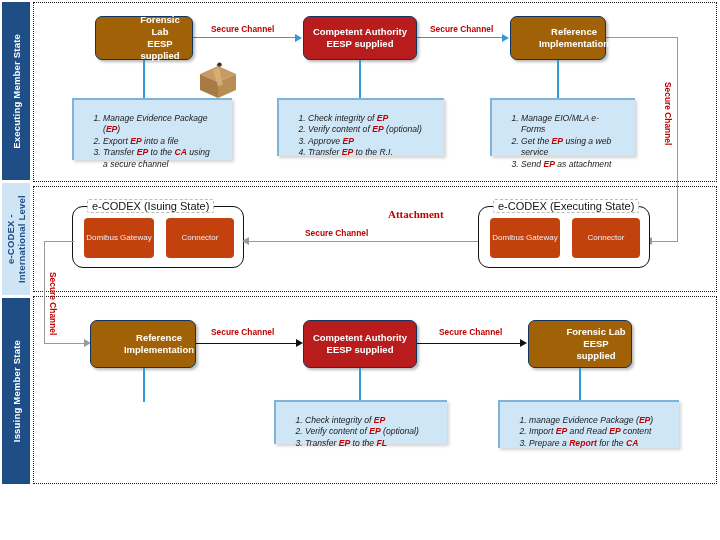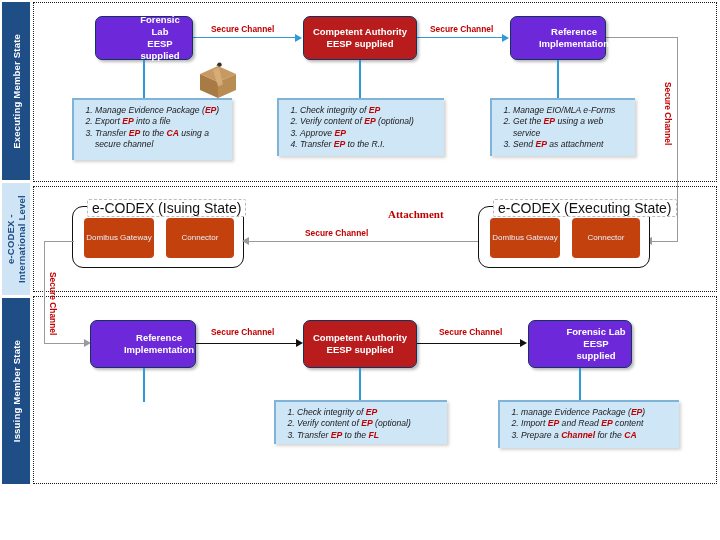--- a/index.html
+++ b/index.html
@@ -38,7 +38,7 @@
     box-shadow:2px 2px 3px rgba(0,0,0,.28);
     padding:3px 4px;
   }
-  .node.dark{background:#6d28d9;padding-left:36px;}
+  .node.dark{background:#a16207;padding-left:36px;}
   .node.light{background:#b91c1c;border-color:#10335f;}
 
   #n-fl-top{left:95px;top:16px;width:98px;height:44px;}

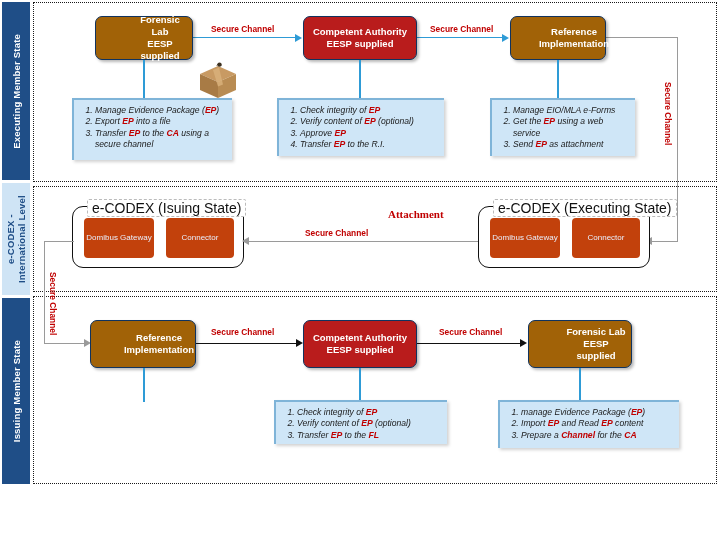--- a/index.html
+++ b/index.html
@@ -56,7 +56,7 @@
     padding:5px 7px 5px 8px;
     font-size:8.6px;line-height:11.4px;font-style:italic;color:#1a1a1a;
   }
-  .note ol{margin:0;padding-left:13px;}
+  .note ol{margin:8px;padding-left:13px;}
   .note li{margin:0;padding:0;}
   .note .ep{color:#C00000;font-weight:bold;font-style:italic;}
   #note-fl-top{left:72px;top:98px;width:160px;height:62px;}

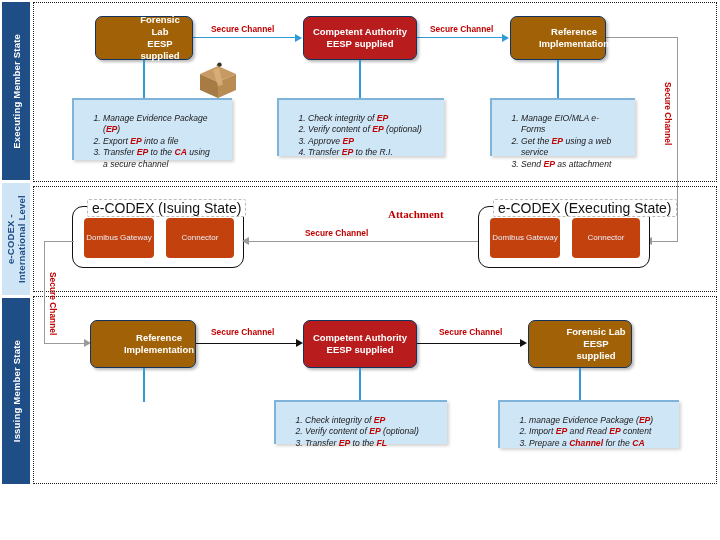--- a/index.html
+++ b/index.html
@@ -75,7 +75,7 @@
   #codex-executing{left:478px;top:206px;width:172px;height:62px;}
   .codex-label{
     position:absolute;top:-8px;left:14px;background:#fff;padding:0 4px;
-    font-size:14px;color:#111;white-space:nowrap;
+    font-size:11px;color:#111;white-space:nowrap;
     border:1px dashed #bbb;border-radius:2px;
   }
   .inner{

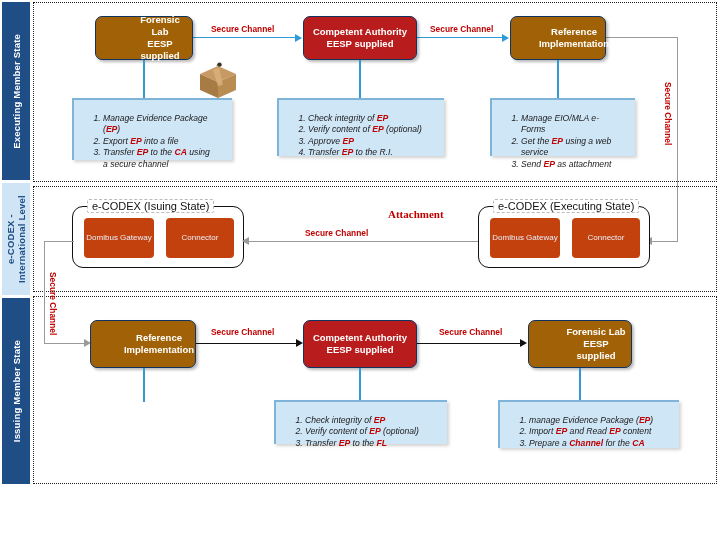--- a/index.html
+++ b/index.html
@@ -277,7 +277,7 @@
     <ol>
       <li>manage Evidence Package (<span class="ep">EP</span>)</li>
       <li>Import <span class="ep">EP</span> and Read <span class="ep">EP</span> content</li>
-      <li>Prepare a <span class="ep">Channel</span> for the <span class="ep">CA</span></li>
+      <li>Prepare a <span class="ep">Report</span> for the <span class="ep">CA</span></li>
     </ol>
   </div>
 

